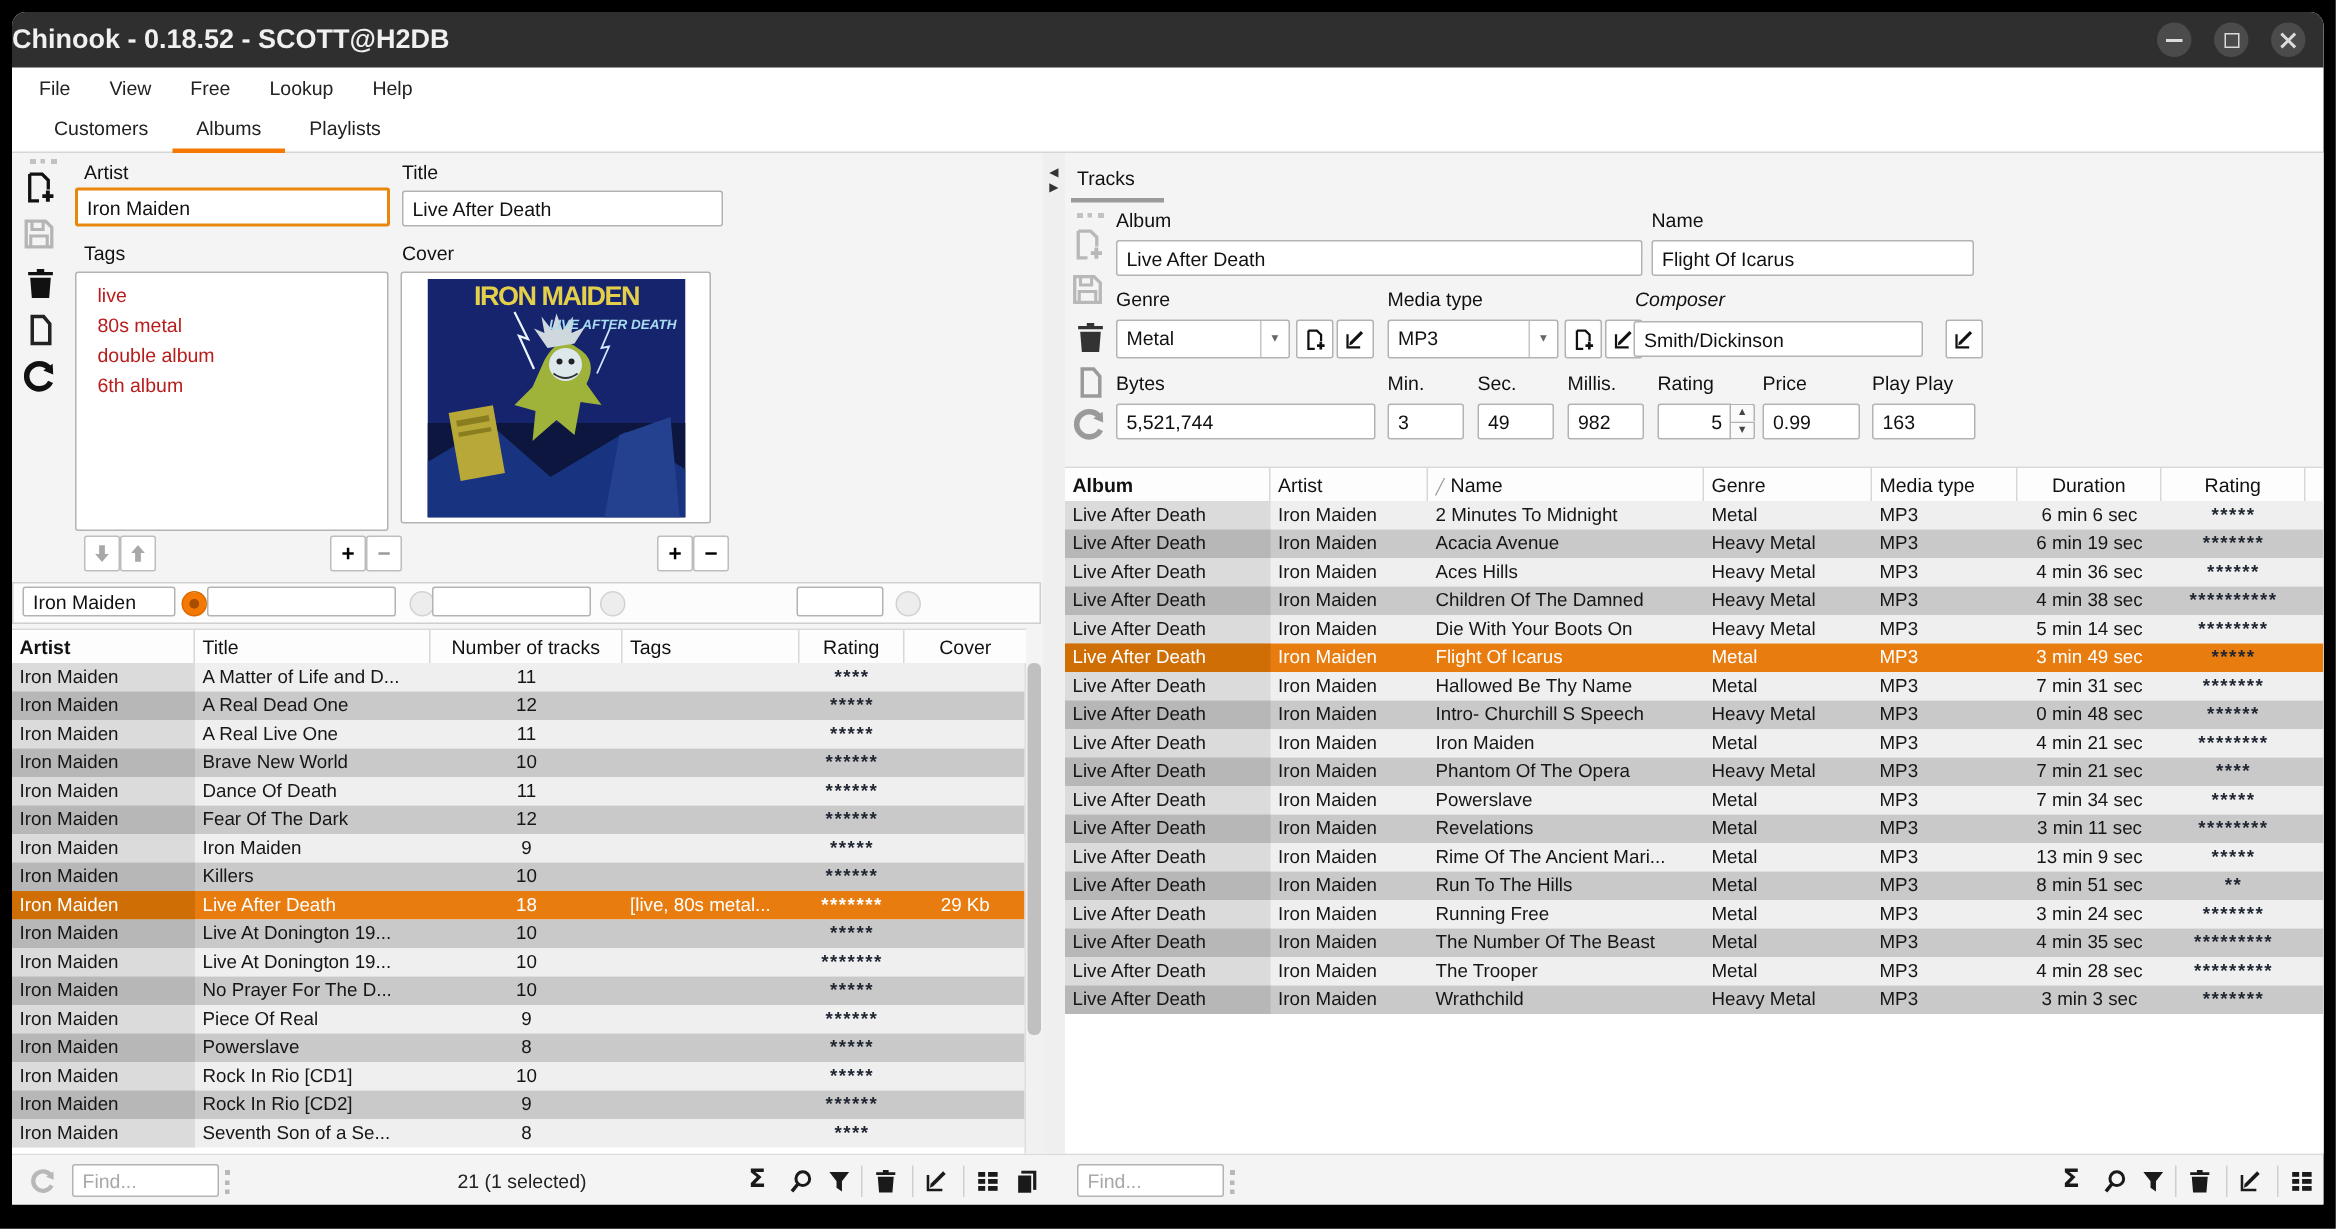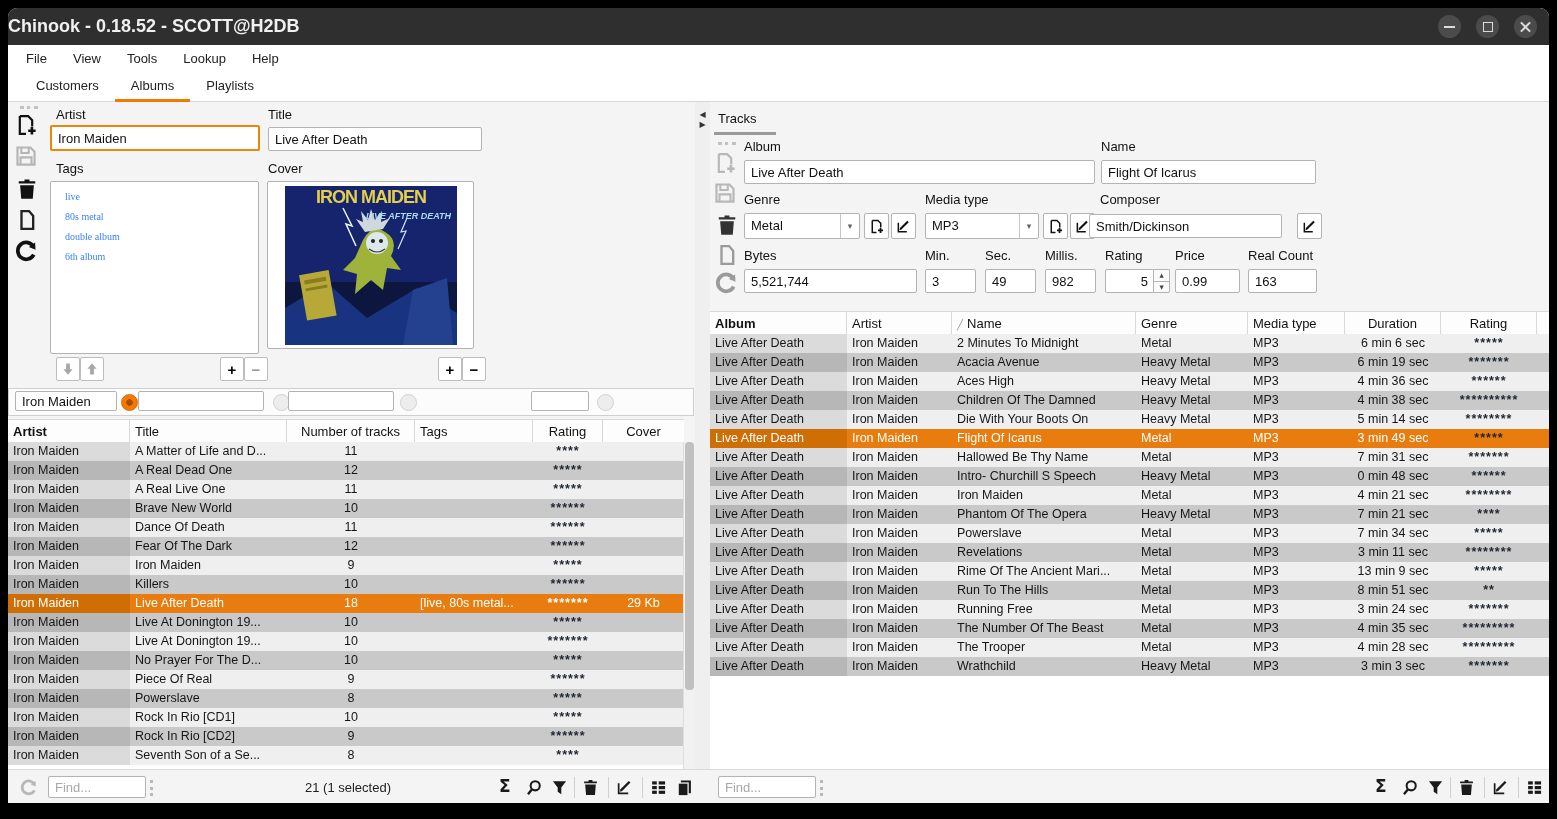--- a/index.html
+++ b/index.html
@@ -126,7 +126,7 @@
   <div class="menubar">
     <span>File</span>
     <span>View</span>
-    <span>Tools</span>
+    <span>Free</span>
     <span>Lookup</span>
     <span>Help</span>
   </div>

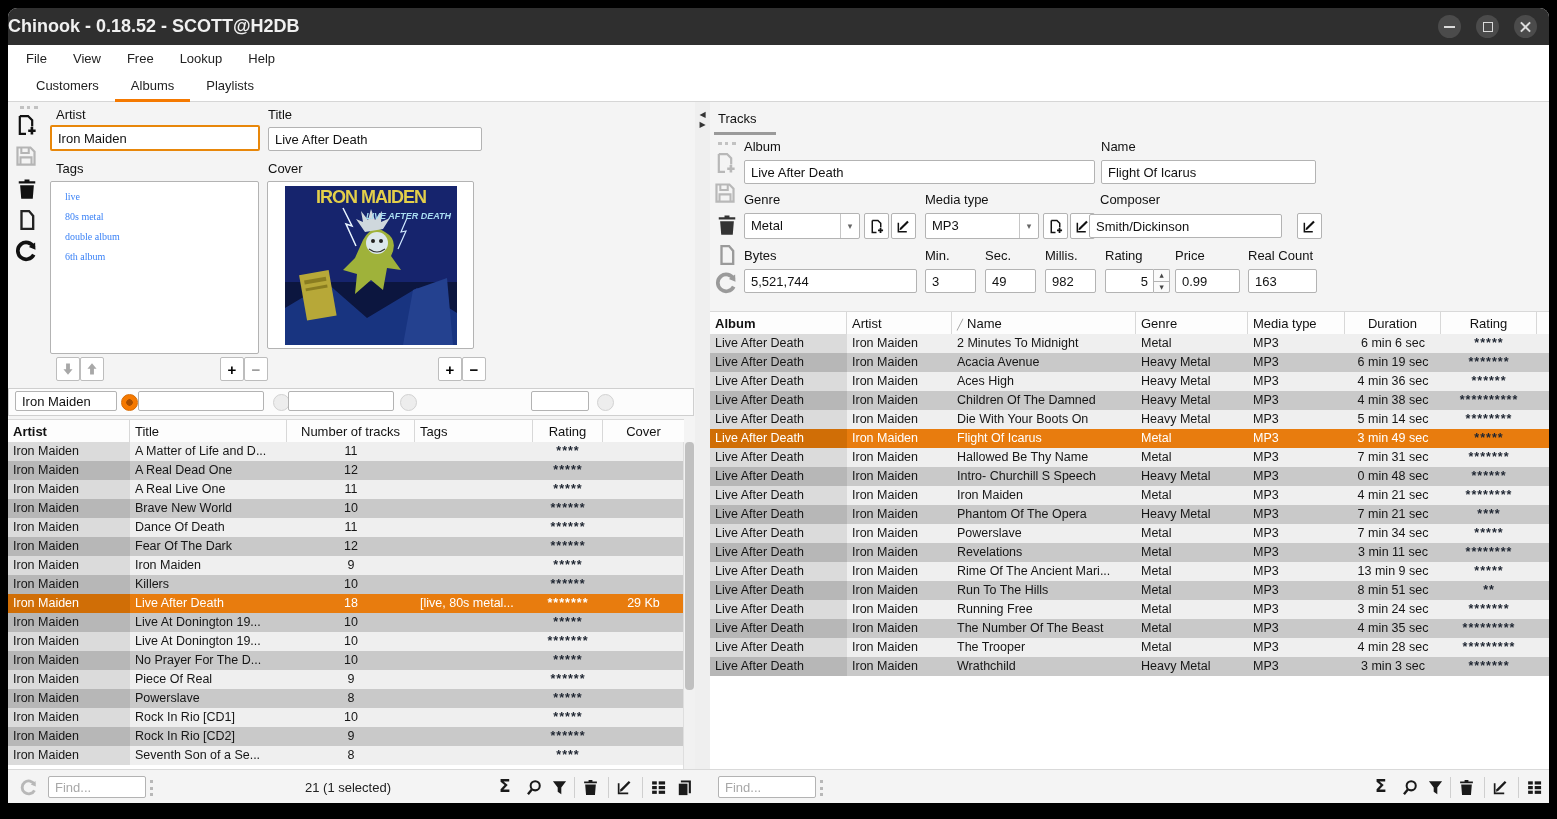--- a/index.html
+++ b/index.html
@@ -86,7 +86,7 @@
   .spinbtn.dn{border-radius:0 0 2px 0;}
   
   .tags-box{position:absolute;background:#fff;border:1px solid #b3b3b3;border-radius:2px;overflow:hidden;}
-  .tag-item{font-size:10px;color:#3b82f6;line-height:20px;padding-left:14px;cursor:pointer;font-family:Liberation Serif, serif;}
+  .tag-item{font-size:13px;color:#b91c1c;line-height:20px;padding-left:14px;cursor:pointer;}
   .cover-box{position:absolute;background:#fff;border:1px solid #b3b3b3;border-radius:2px;
     display:flex;align-items:center;justify-content:center;}
   .cover-svg{width:172px;height:159px;}

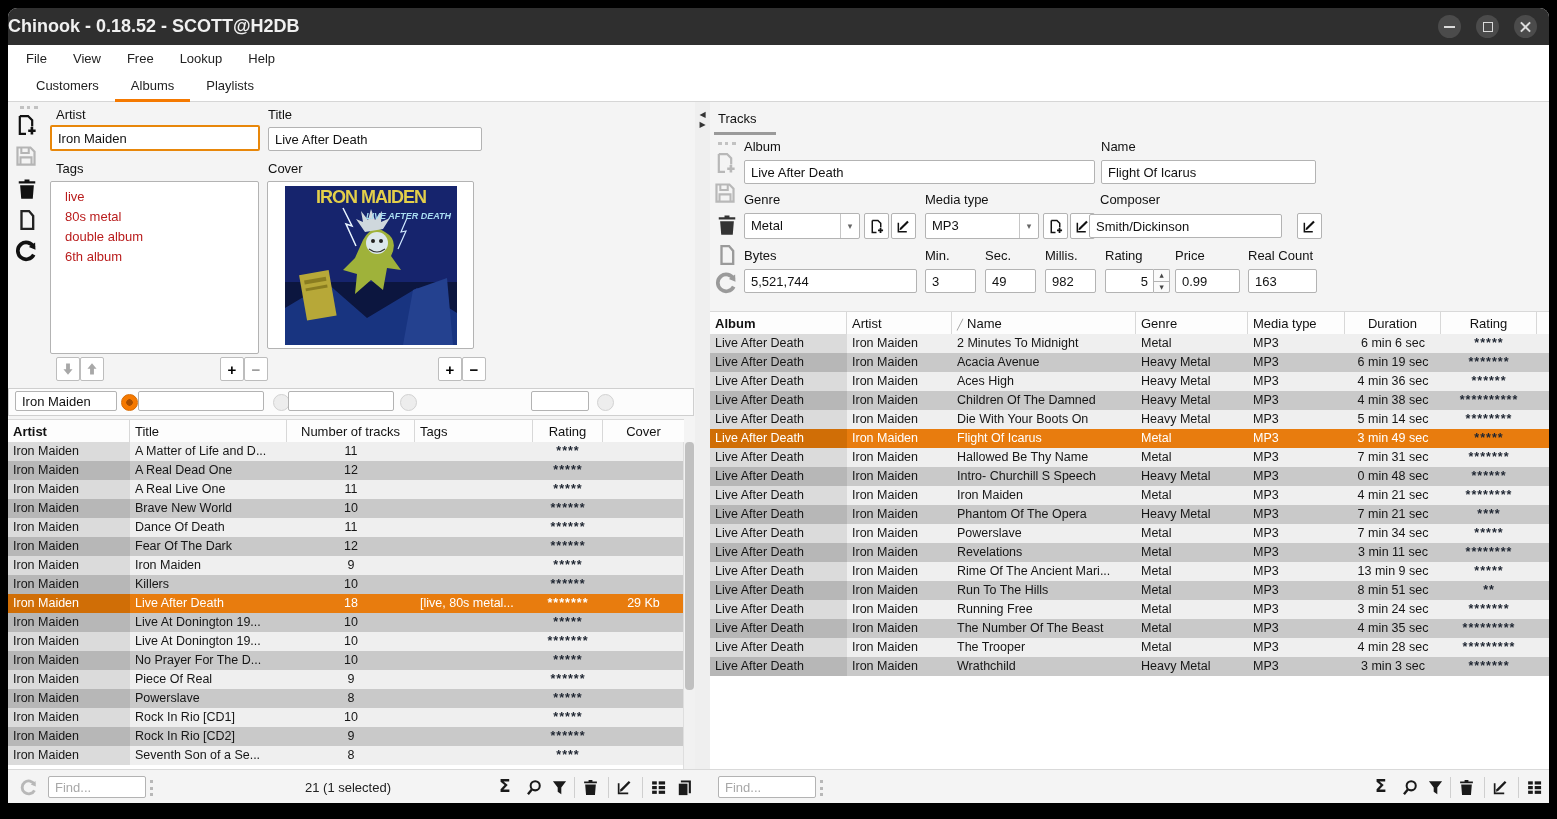--- a/index.html
+++ b/index.html
@@ -466,7 +466,7 @@
           </span>
         </div>
 
-      <span class="lbl" style="left:390px;top:90px;">Composer</span>
+      <span class="lbl" style="left:380px;top:90px;font-style:italic;">Composer</span>
       <input class="tinput" style="left: 379px; top: 112px; width: 179px;" value="Smith/Dickinson">
       <div class="mini-btn" style="left:587px;top:111px;color:#111;">
         <span class="icon">

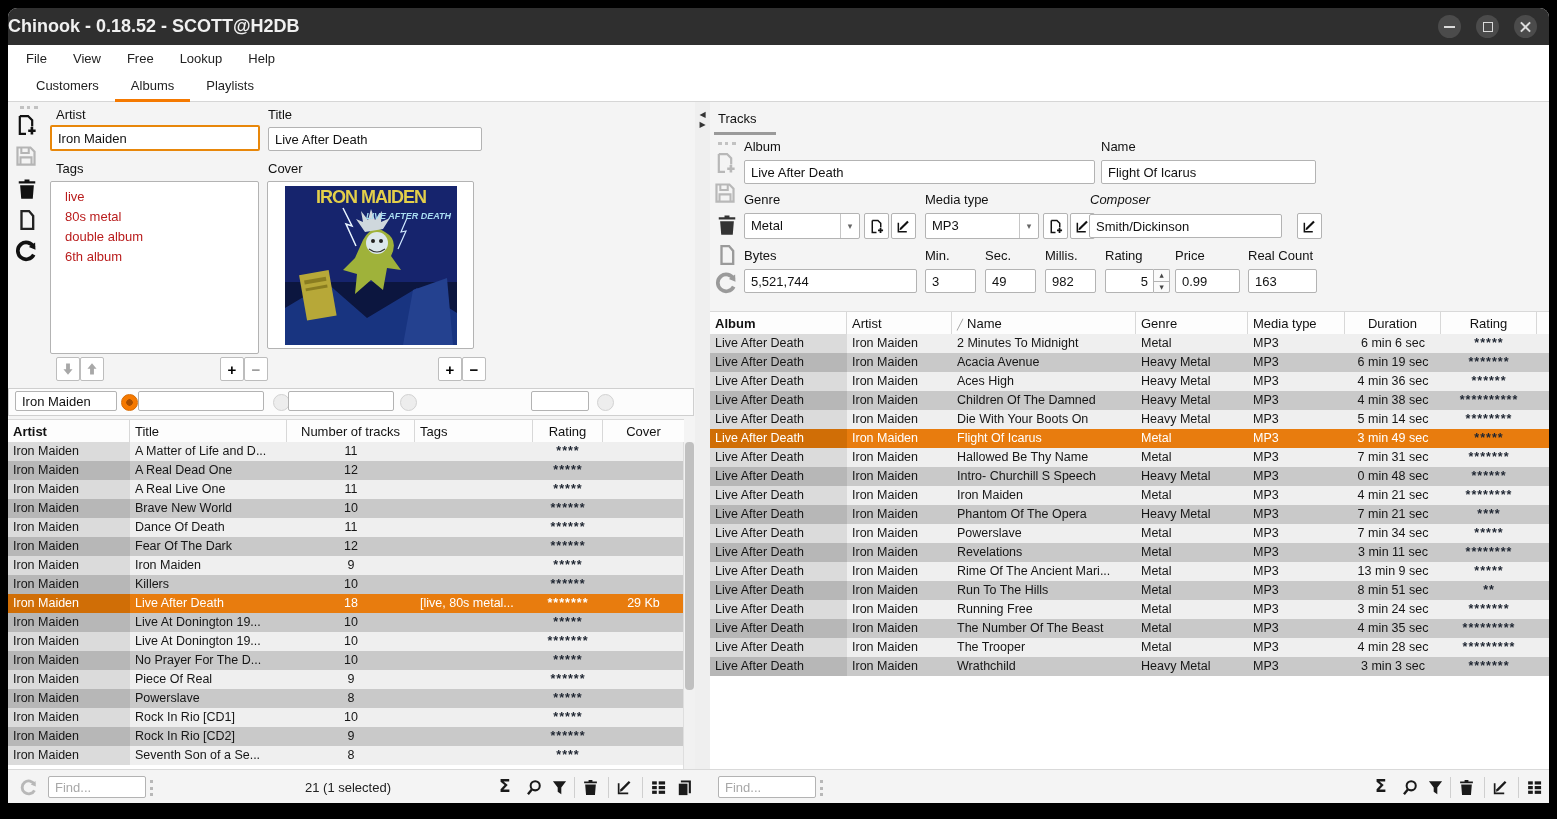--- a/index.html
+++ b/index.html
@@ -495,7 +495,7 @@
       </div>
       <span class="lbl" style="left:465px;top:146px;">Price</span>
       <input class="tinput" style="left: 465px; top: 167px; width: 51px;" value="0.99">
-      <span class="lbl" style="left:538px;top:146px;">Real Count</span>
+      <span class="lbl" style="left:538px;top:146px;">Play Play</span>
       <input class="tinput" style="left: 538px; top: 167px; width: 55px;" value="163">
 
       <div class="thead tgrid" style="left:0;top:209px;width:839px;">

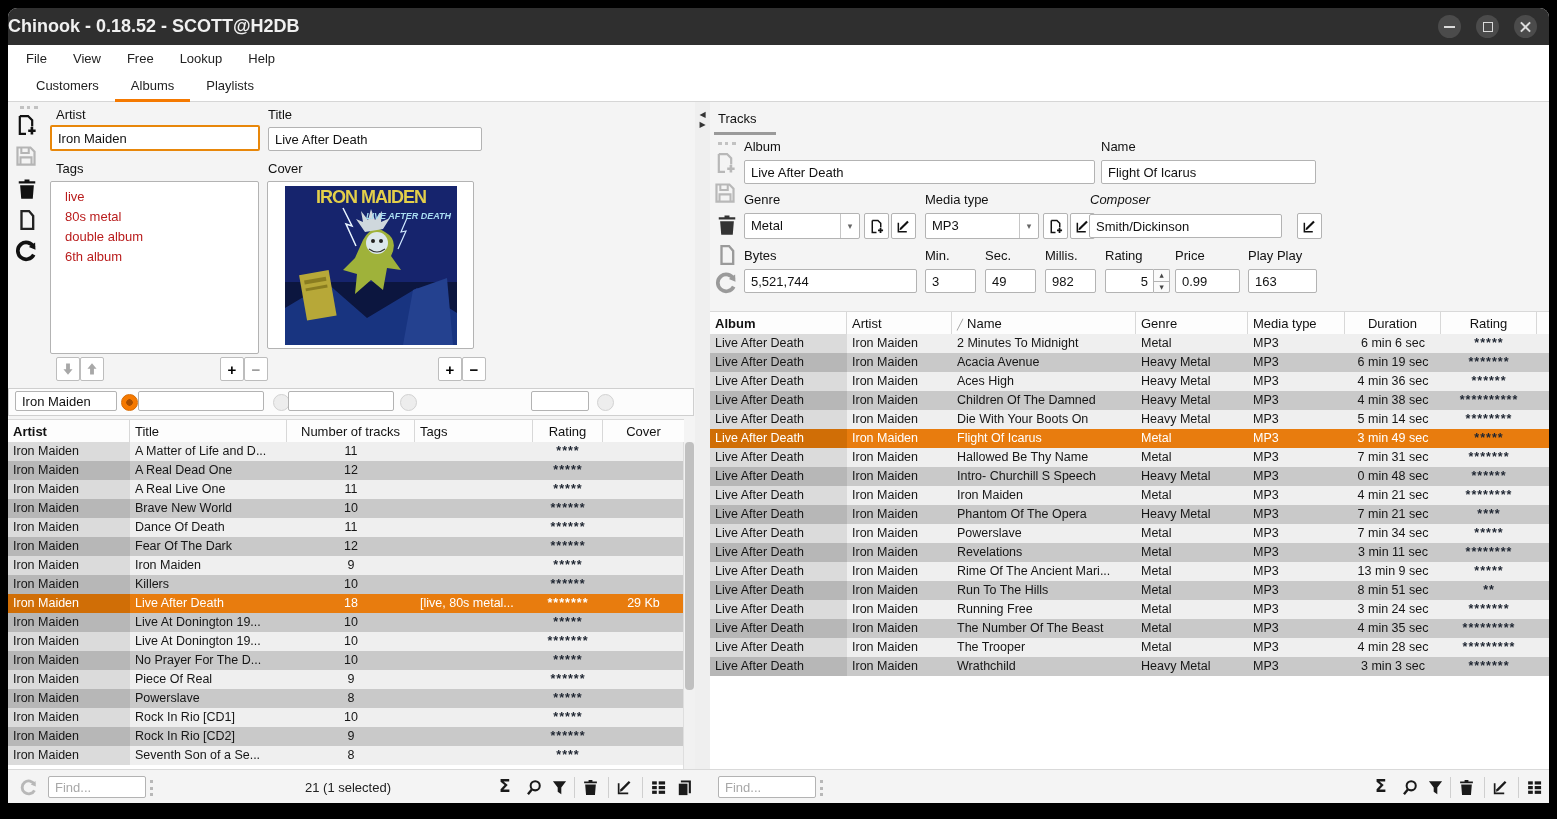--- a/index.html
+++ b/index.html
@@ -532,7 +532,7 @@
           <div class="trow tgrid light">
             <span class="cell first">Live After Death</span>
             <span class="cell ">Iron Maiden</span>
-            <span class="cell ">Aces High</span>
+            <span class="cell ">Aces Hills</span>
             <span class="cell ">Heavy Metal</span>
             <span class="cell ">MP3</span>
             <span class="cell ctr">4 min 36 sec</span>

